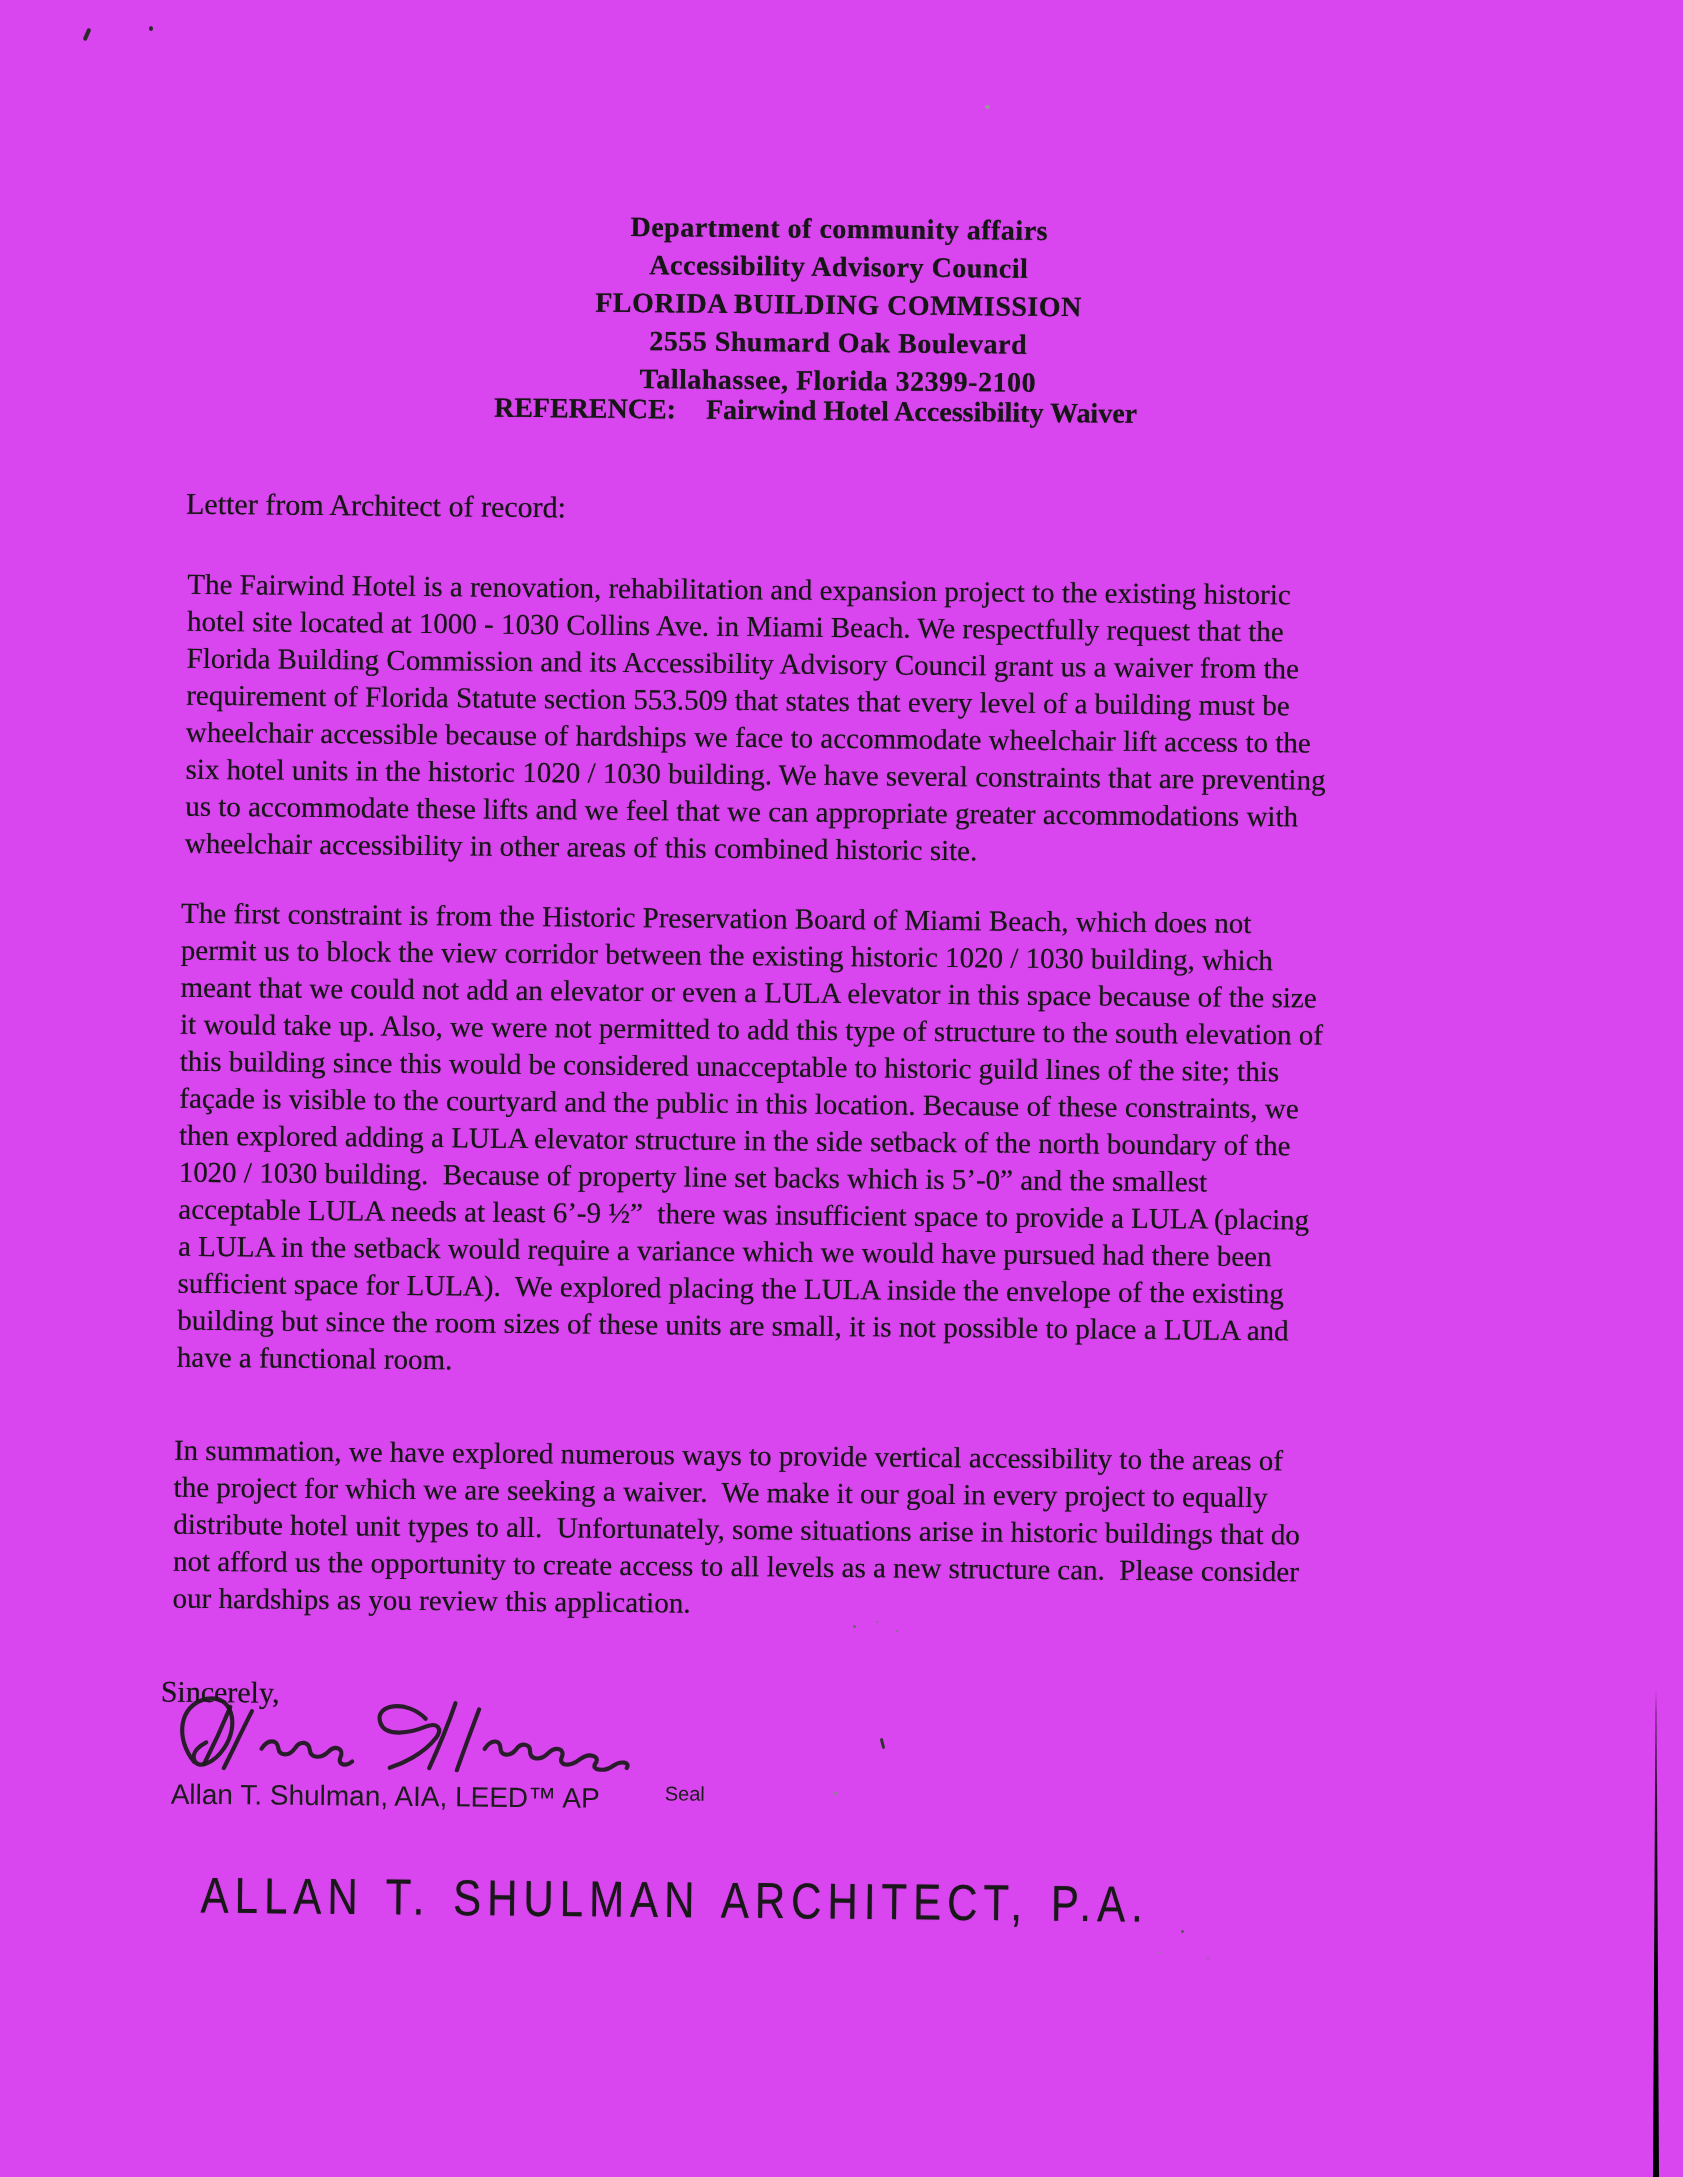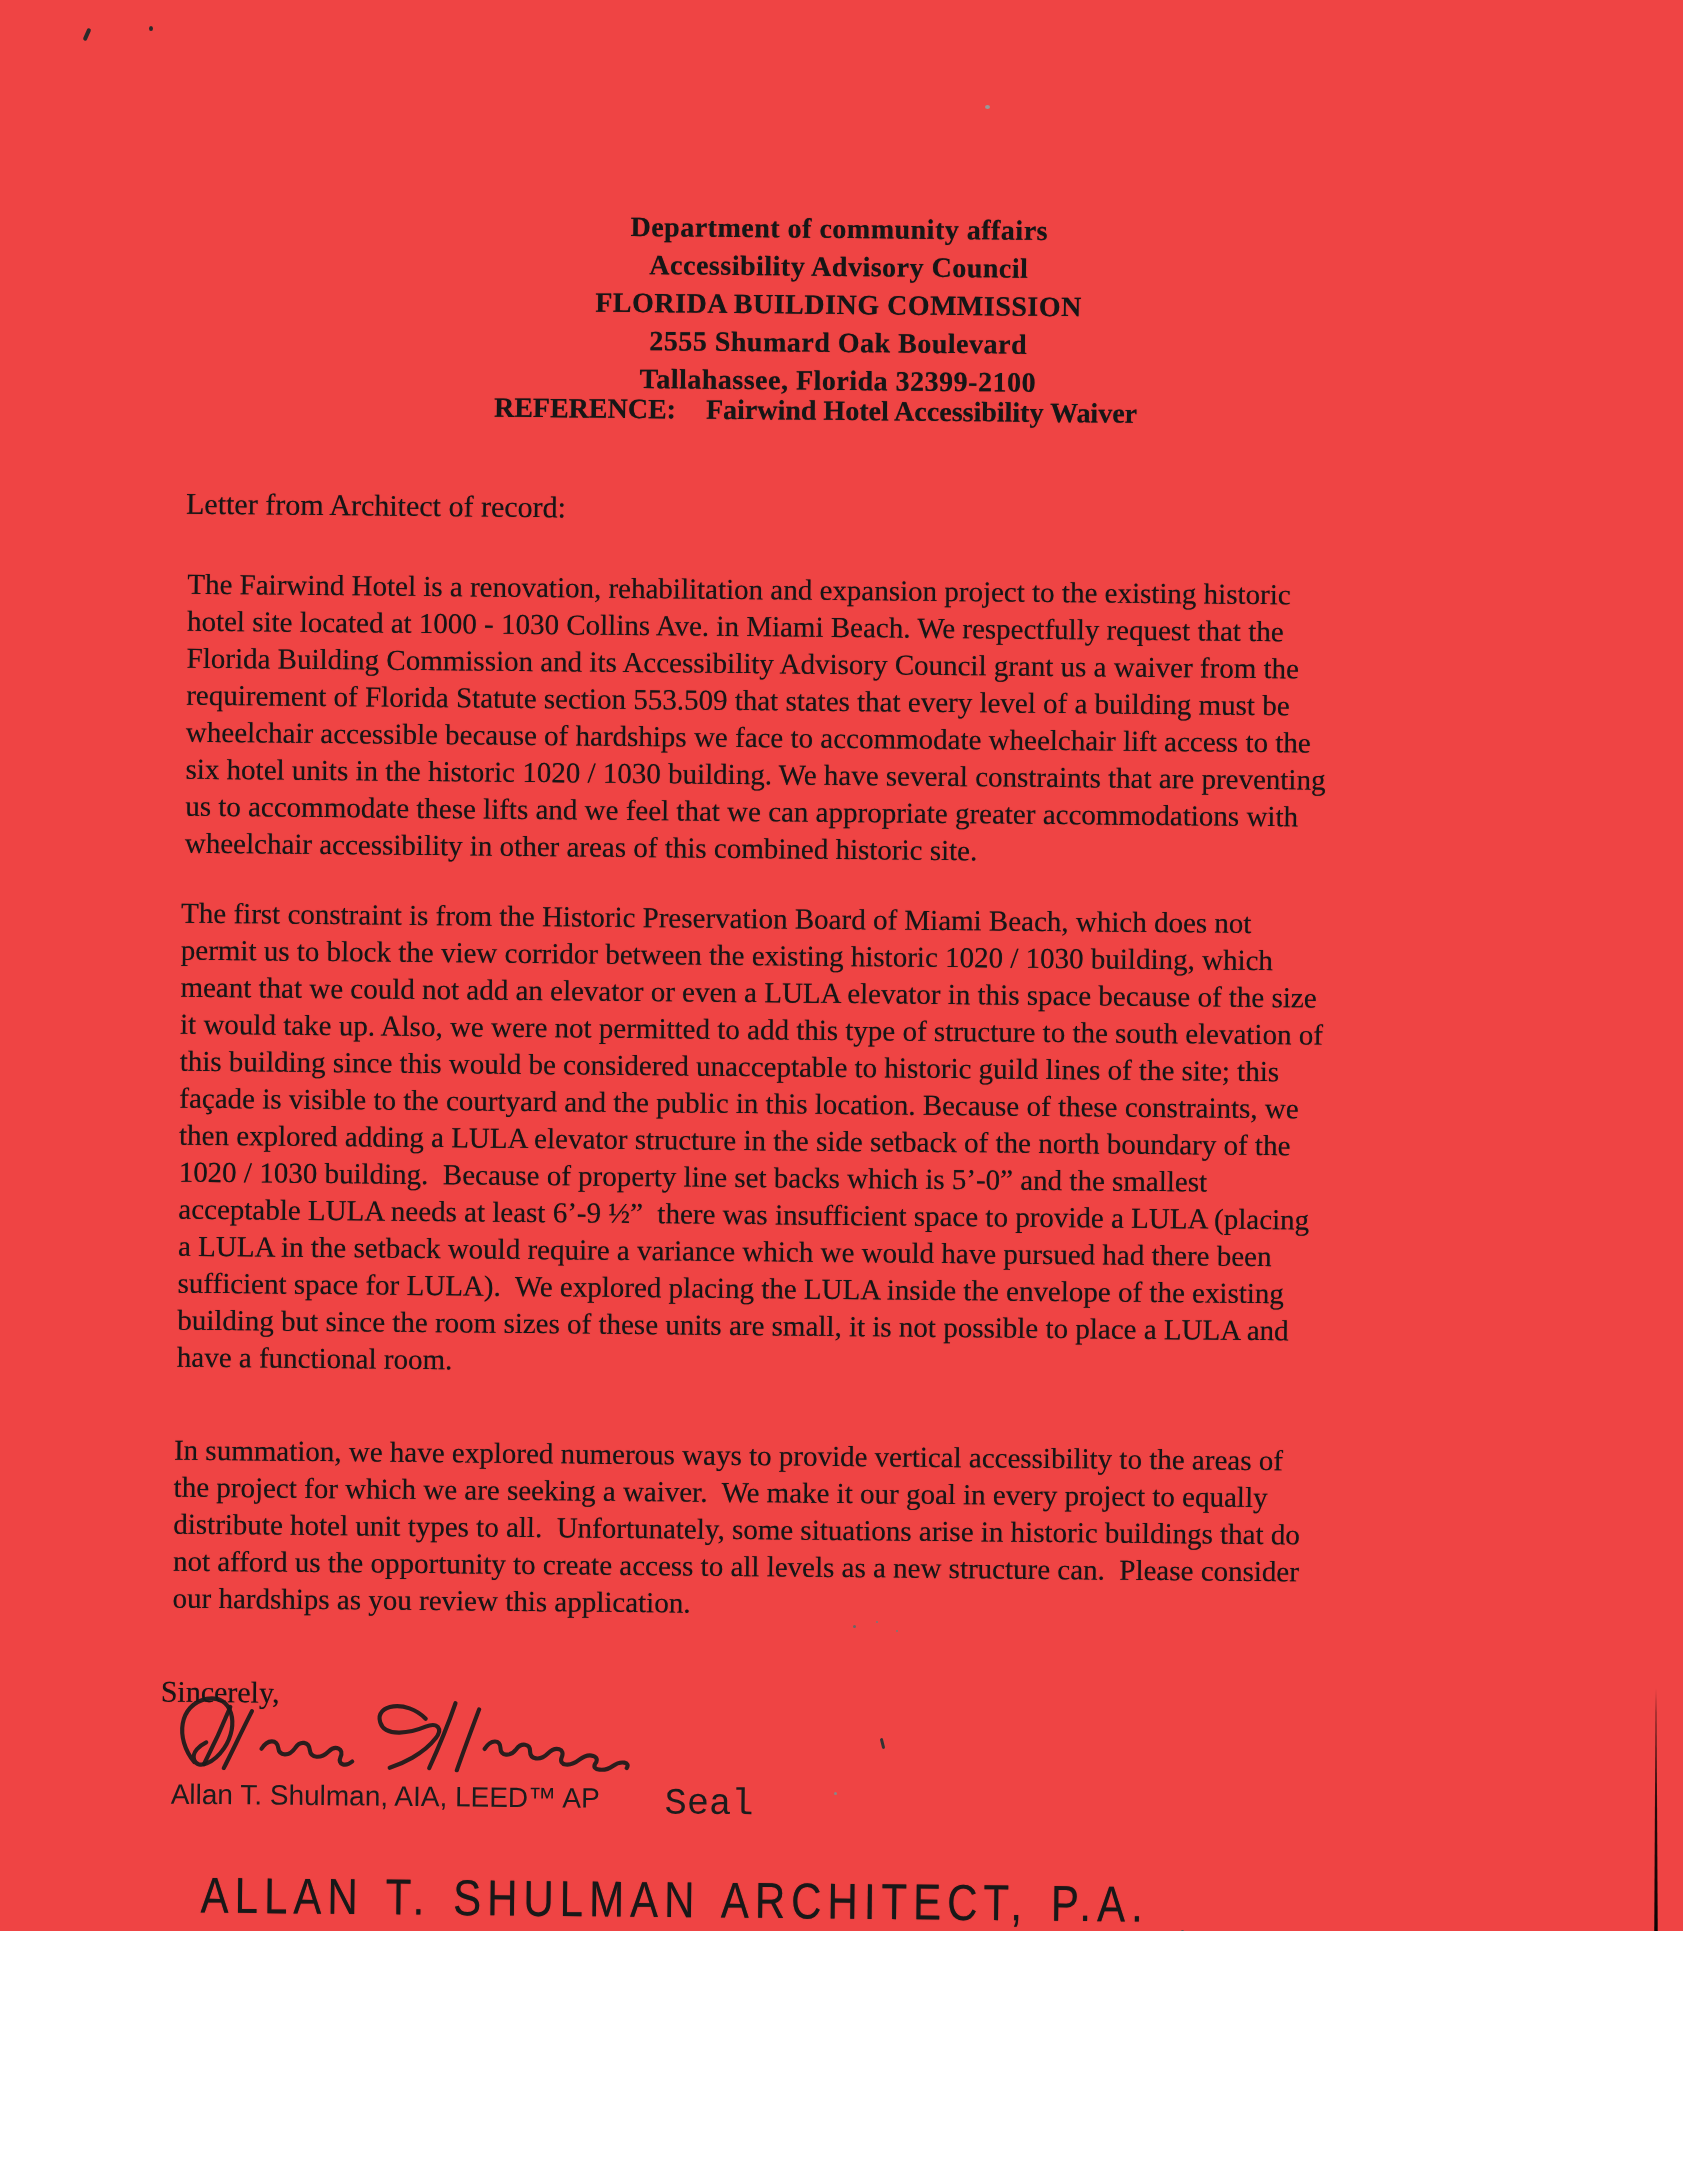--- a/index.html
+++ b/index.html
@@ -10,8 +10,8 @@
   .page {
     position: relative;
     width: 1683px;
-    height: 1931px;
-    background: #ef4444;
+    height: 2177px;
+    background: #d946ef;
     overflow: hidden;
     font-family: "Liberation Serif", "DejaVu Serif", serif;
     color: #141414;

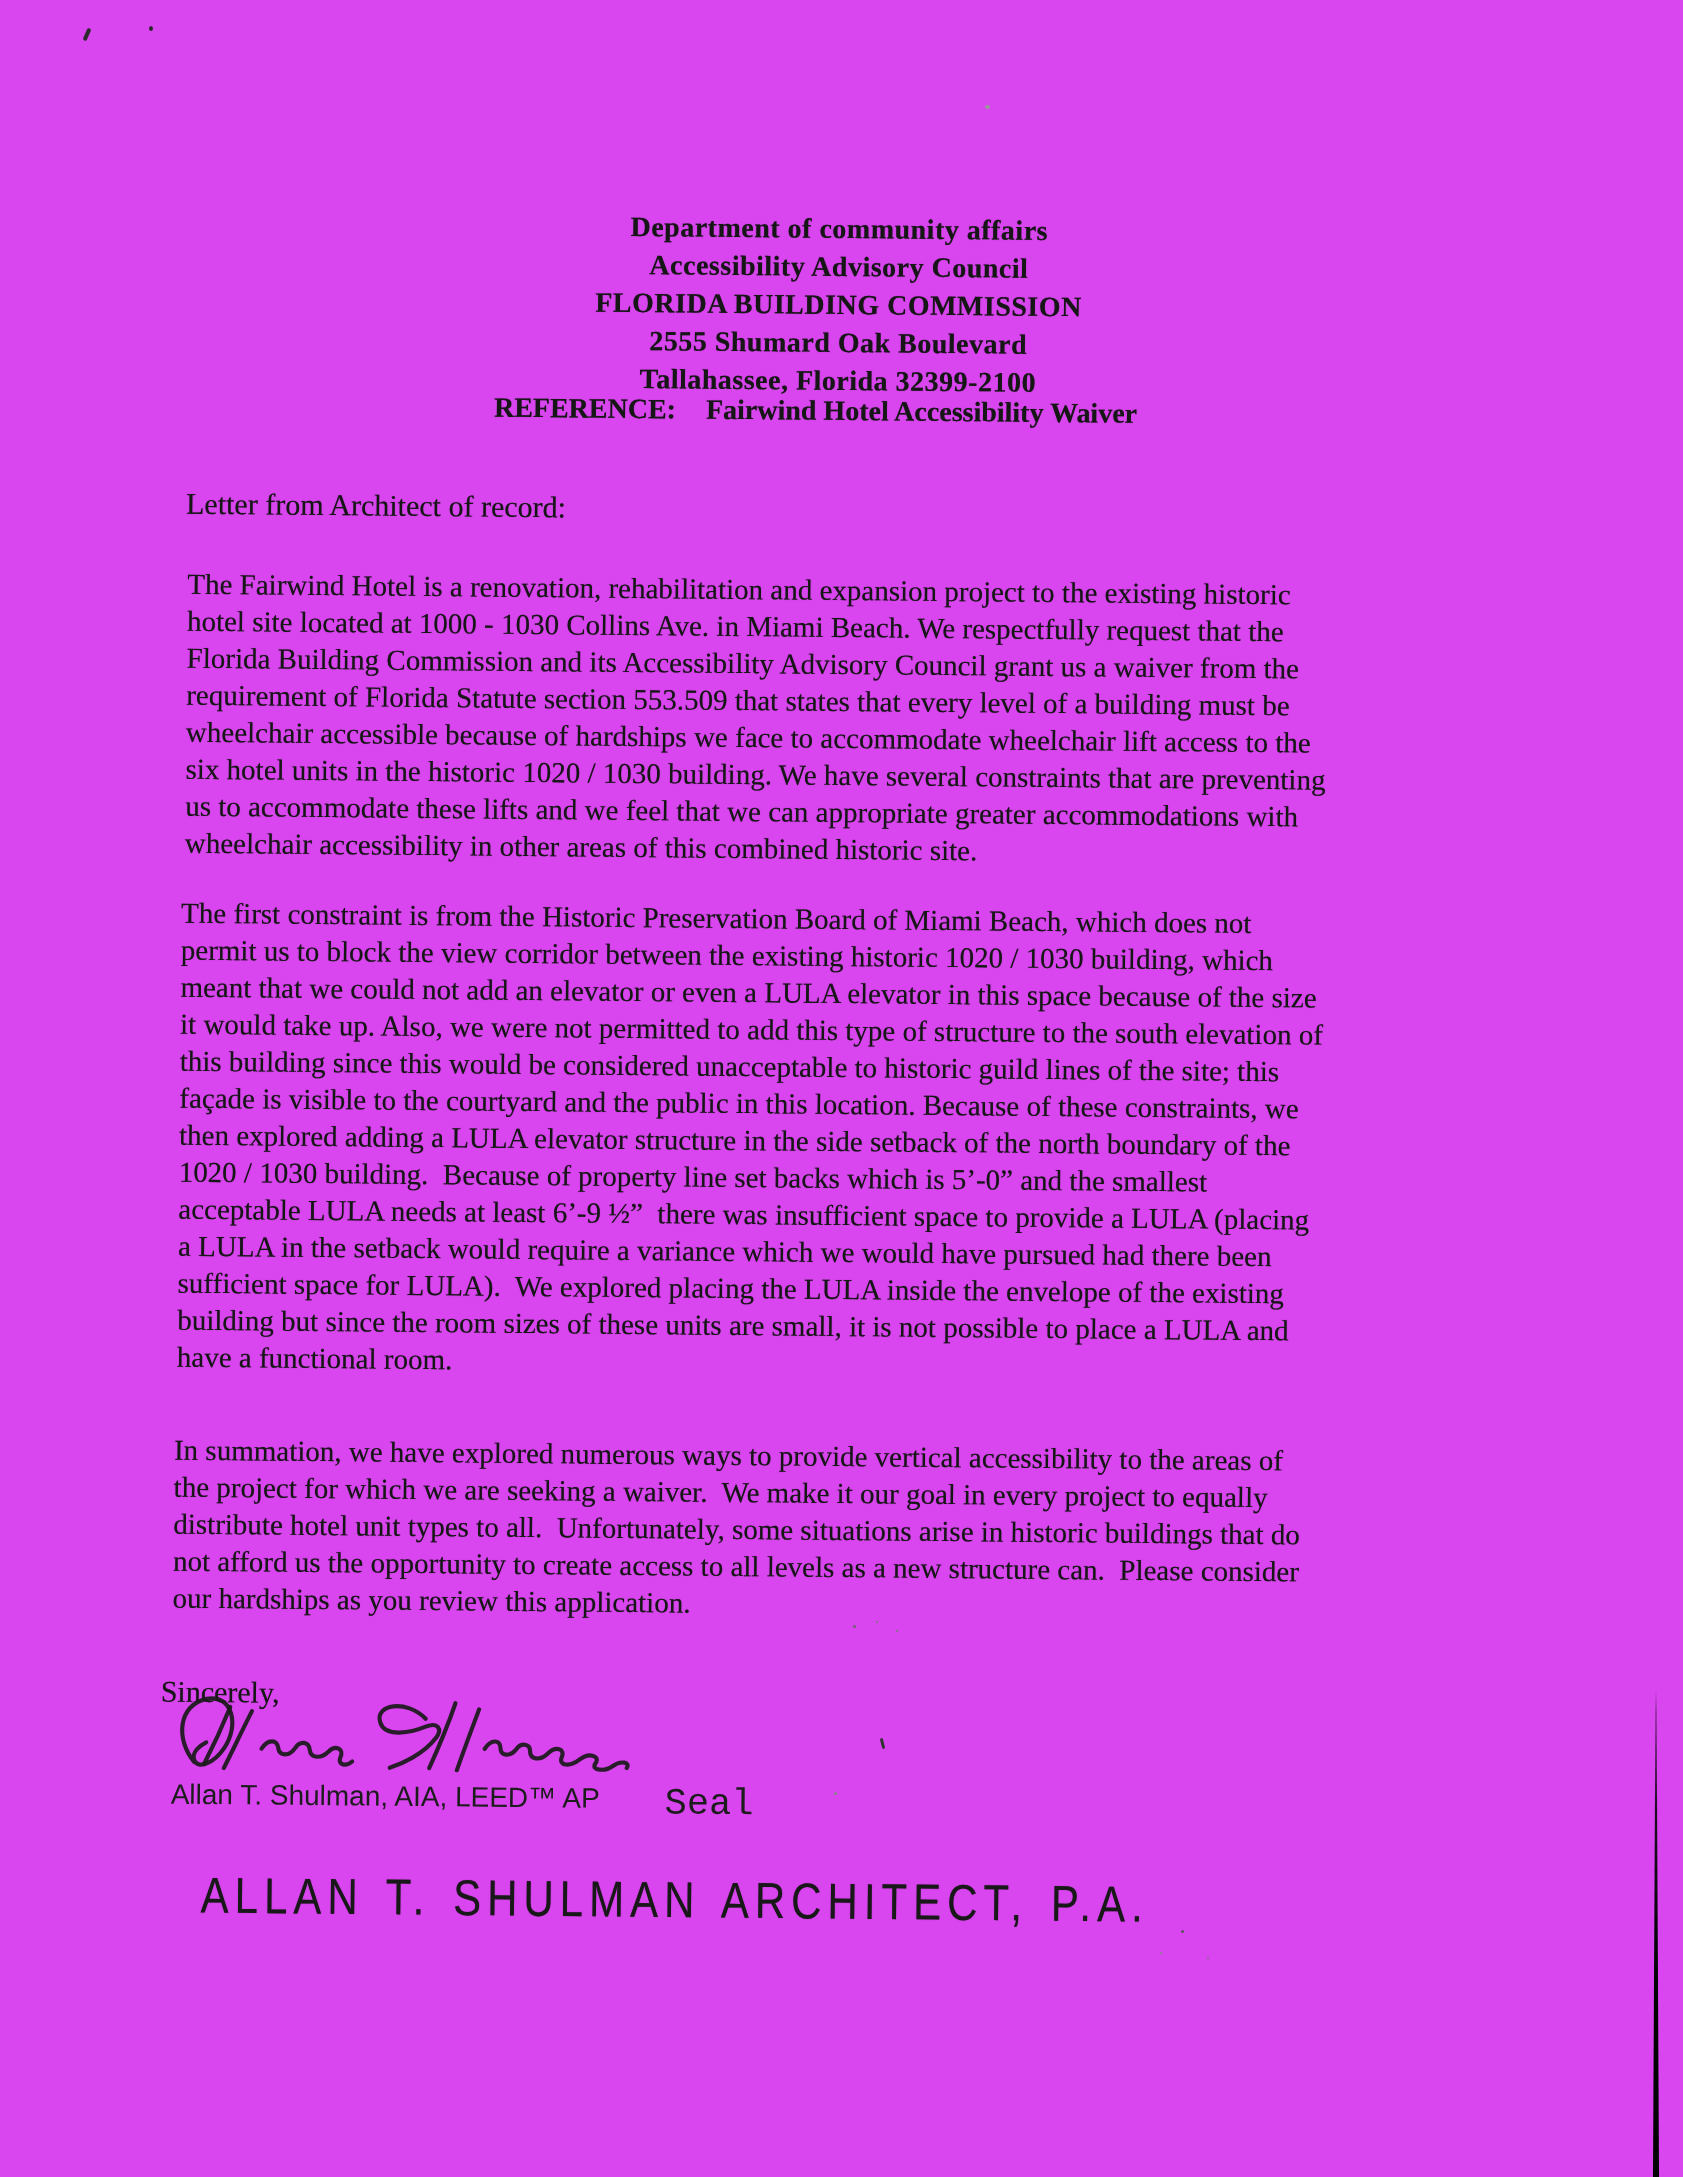--- a/index.html
+++ b/index.html
@@ -96,8 +96,8 @@
     position: absolute;
     top: 1784px;
     left: 682px;
-    font-family: Liberation Mono, monospace;
-    font-size: 37px;
+    font-family: Liberation Sans, sans-serif;
+    font-size: 20px;
     color: #1c1c1c;
   }
   .firm {

